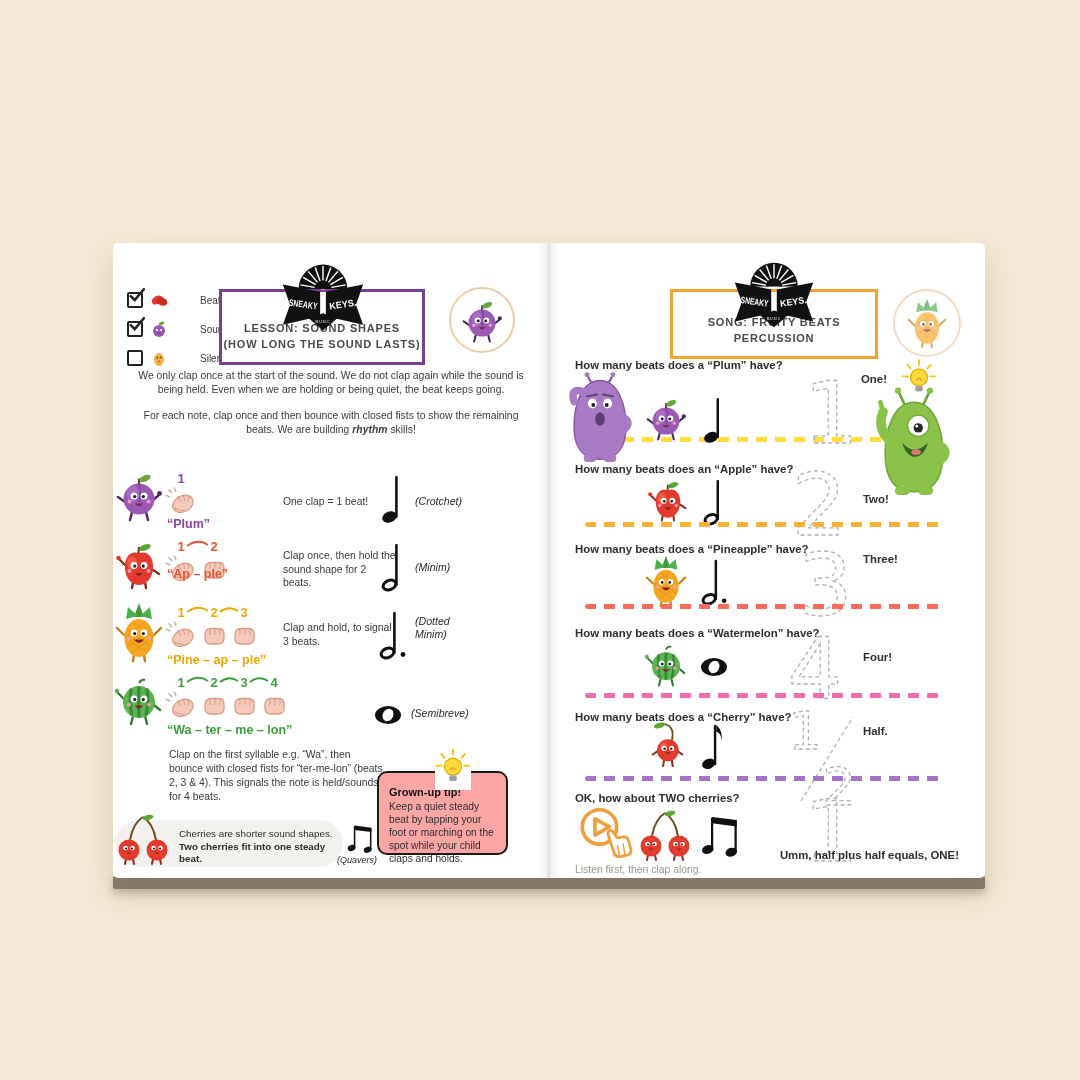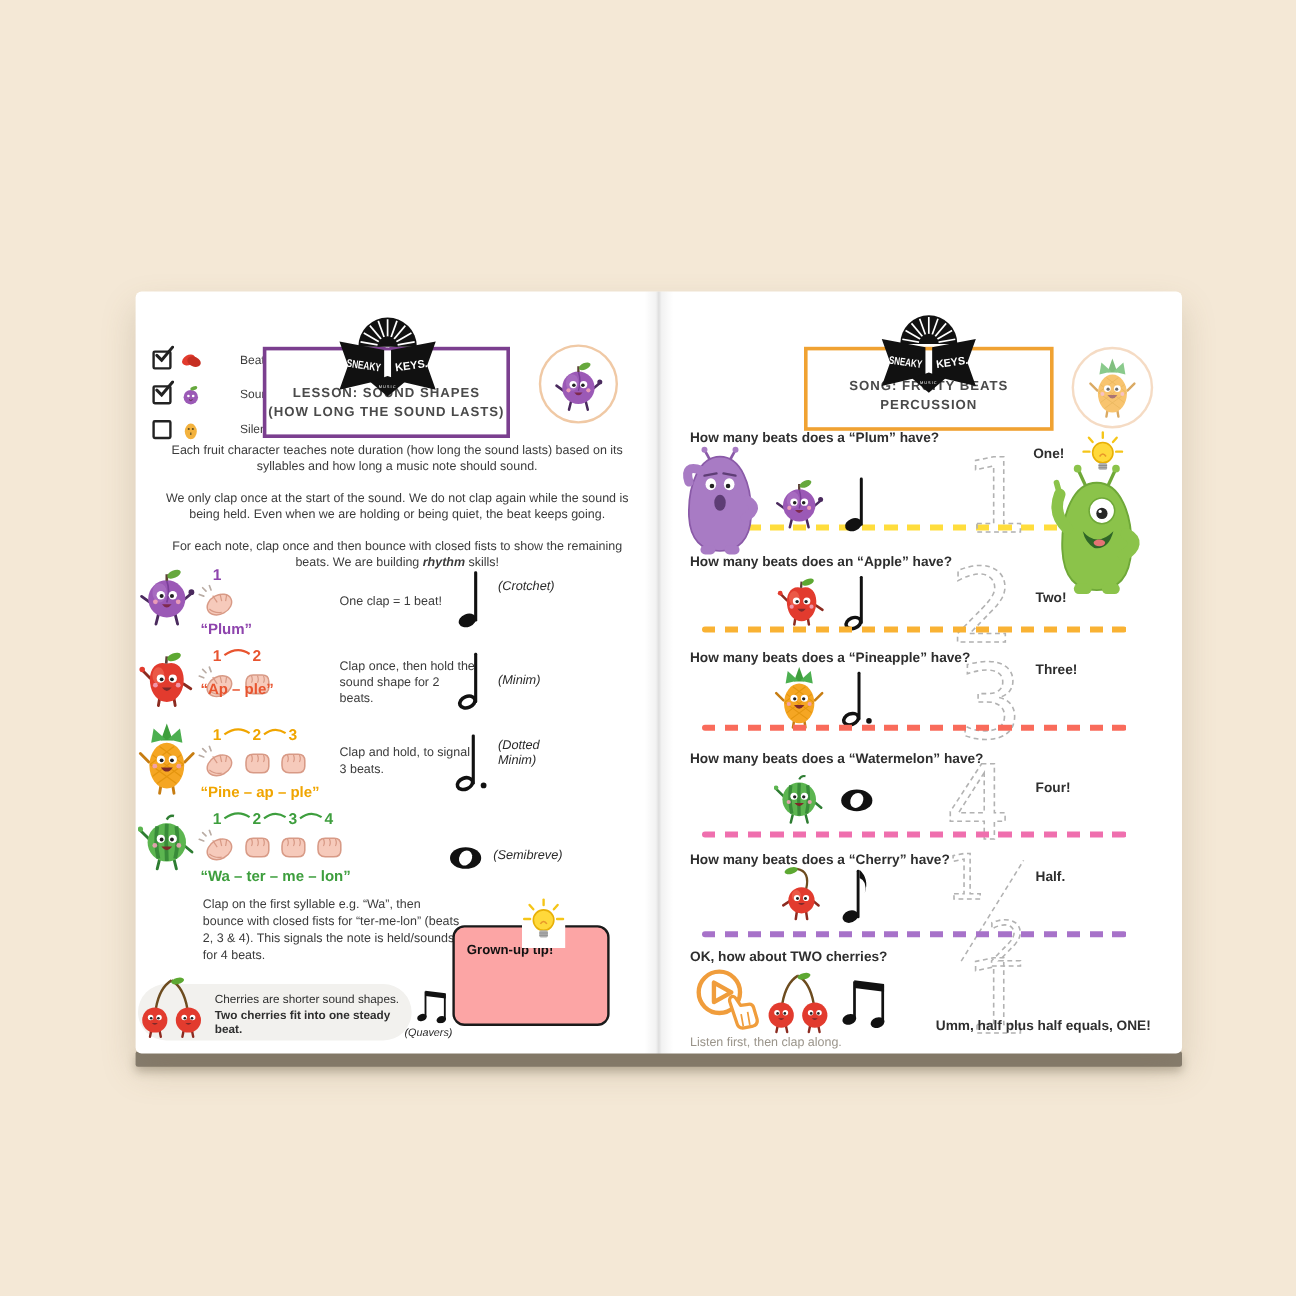--- a/index.html
+++ b/index.html
@@ -375,7 +375,6 @@
       </div>
 
       <div class="intro">
-        <p>Each fruit character teaches note duration (how long the sound lasts) based on its syllables and how long a music note should sound.</p>
         <p>We only clap once at the start of the sound. We do not clap again while the sound is being held. Even when we are holding or being quiet, the beat keeps going.</p>
         <p><span>For each note, clap once and then bounce with closed fists to show the remaining beats. We are building </span><span class="em">rhythm</span><span> skills!</span></p>
       </div>

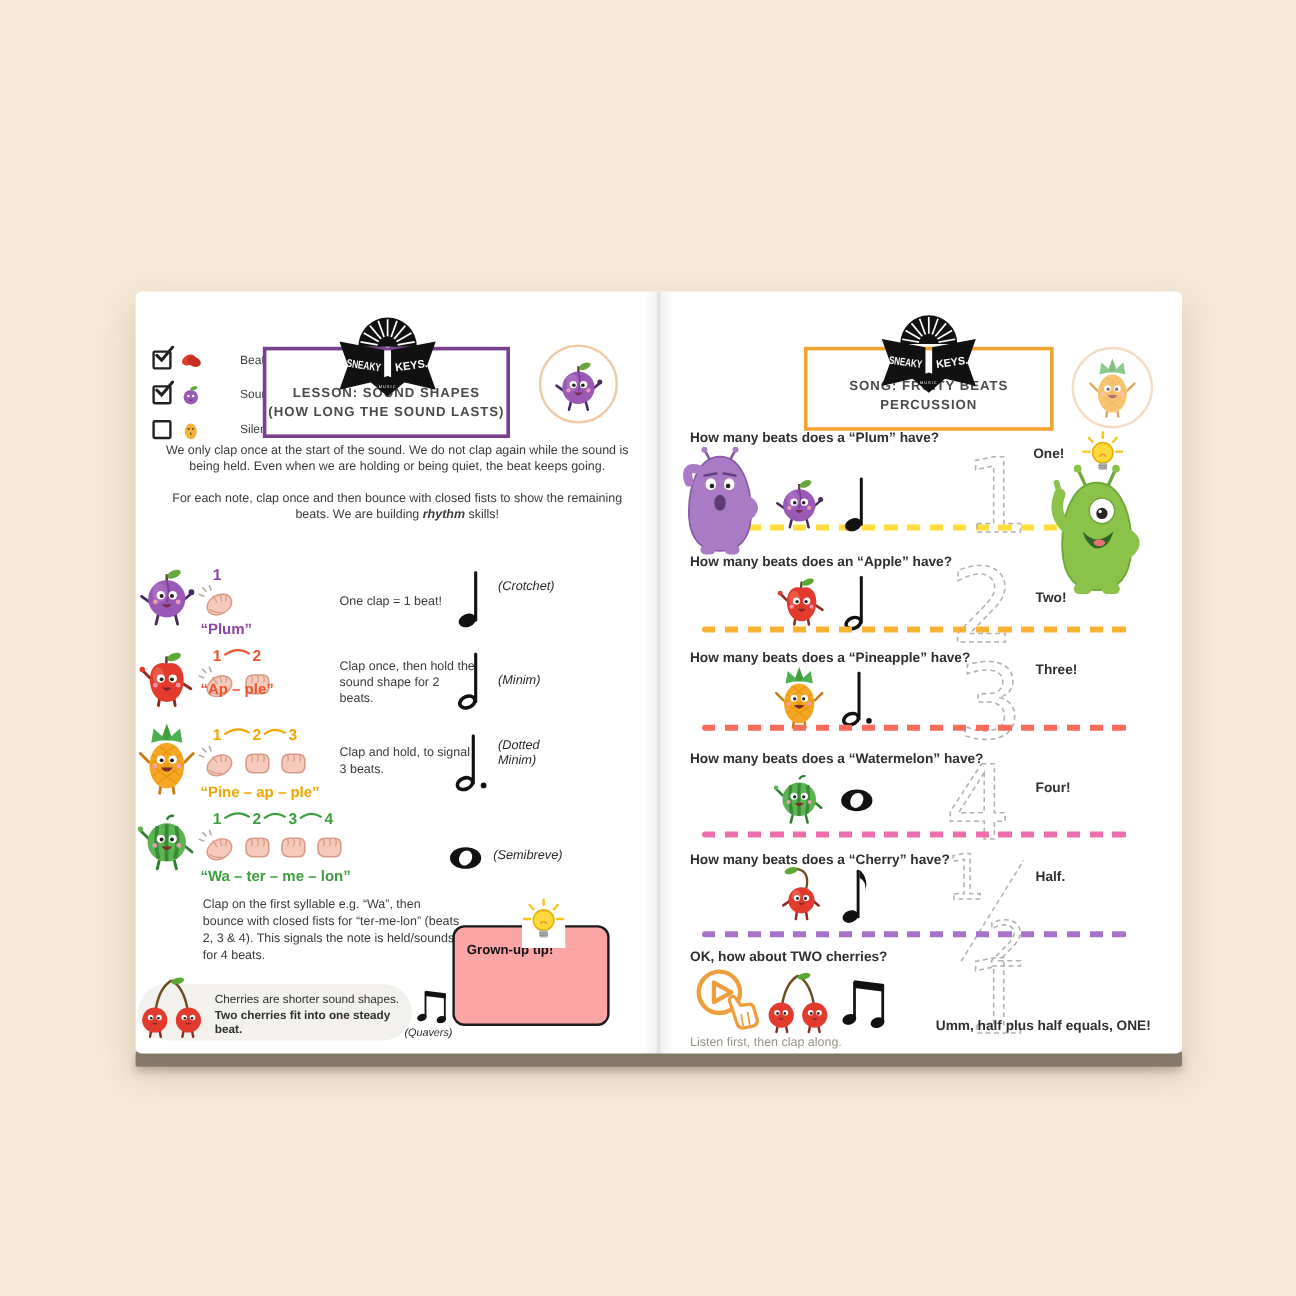--- a/index.html
+++ b/index.html
@@ -391,7 +391,7 @@
       <svg class="abs" style="left:268px;top:228px;width:24px;height:54px;">
           <use href="#sym-note-crotchet"></use>
         </svg>
-      <div class="note-lb" style="left:302px;top:240px;text-align:right;">(Crotchet)</div>
+      <div class="note-lb" style="left:302px;top:252px;text-align:right;">(Crotchet)</div>
 
       <svg class="abs" style="left:2px;top:294px;width:48px;height:54px;">
           <use href="#sym-apple"></use>

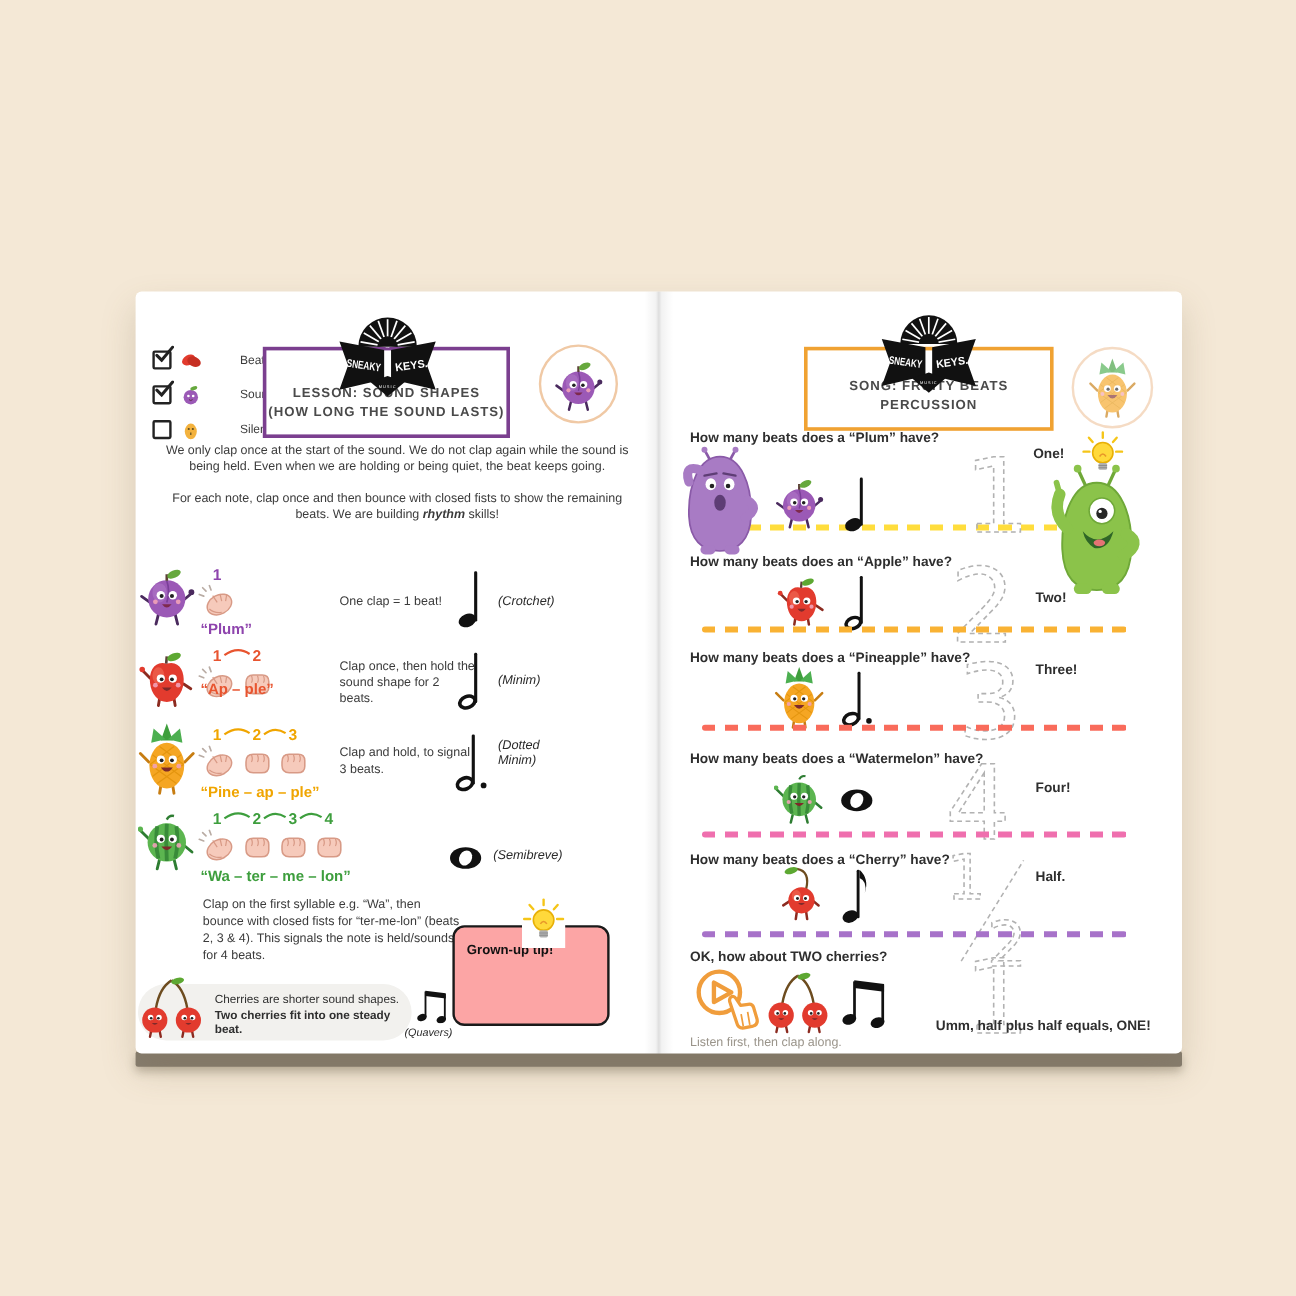--- a/index.html
+++ b/index.html
@@ -466,6 +466,7 @@
 
       <div class="tip">
         <div class="tt">Grown-up tip!</div>
+        <div class="tb">Keep a quiet steady beat by tapping your foot or marching on the spot while your child claps and holds.</div>
       </div>
       <svg class="abs" style="left:322px;top:505px;width:36px;height:42px;background:#fff;">
           <use href="#sym-lightbulb"></use>

